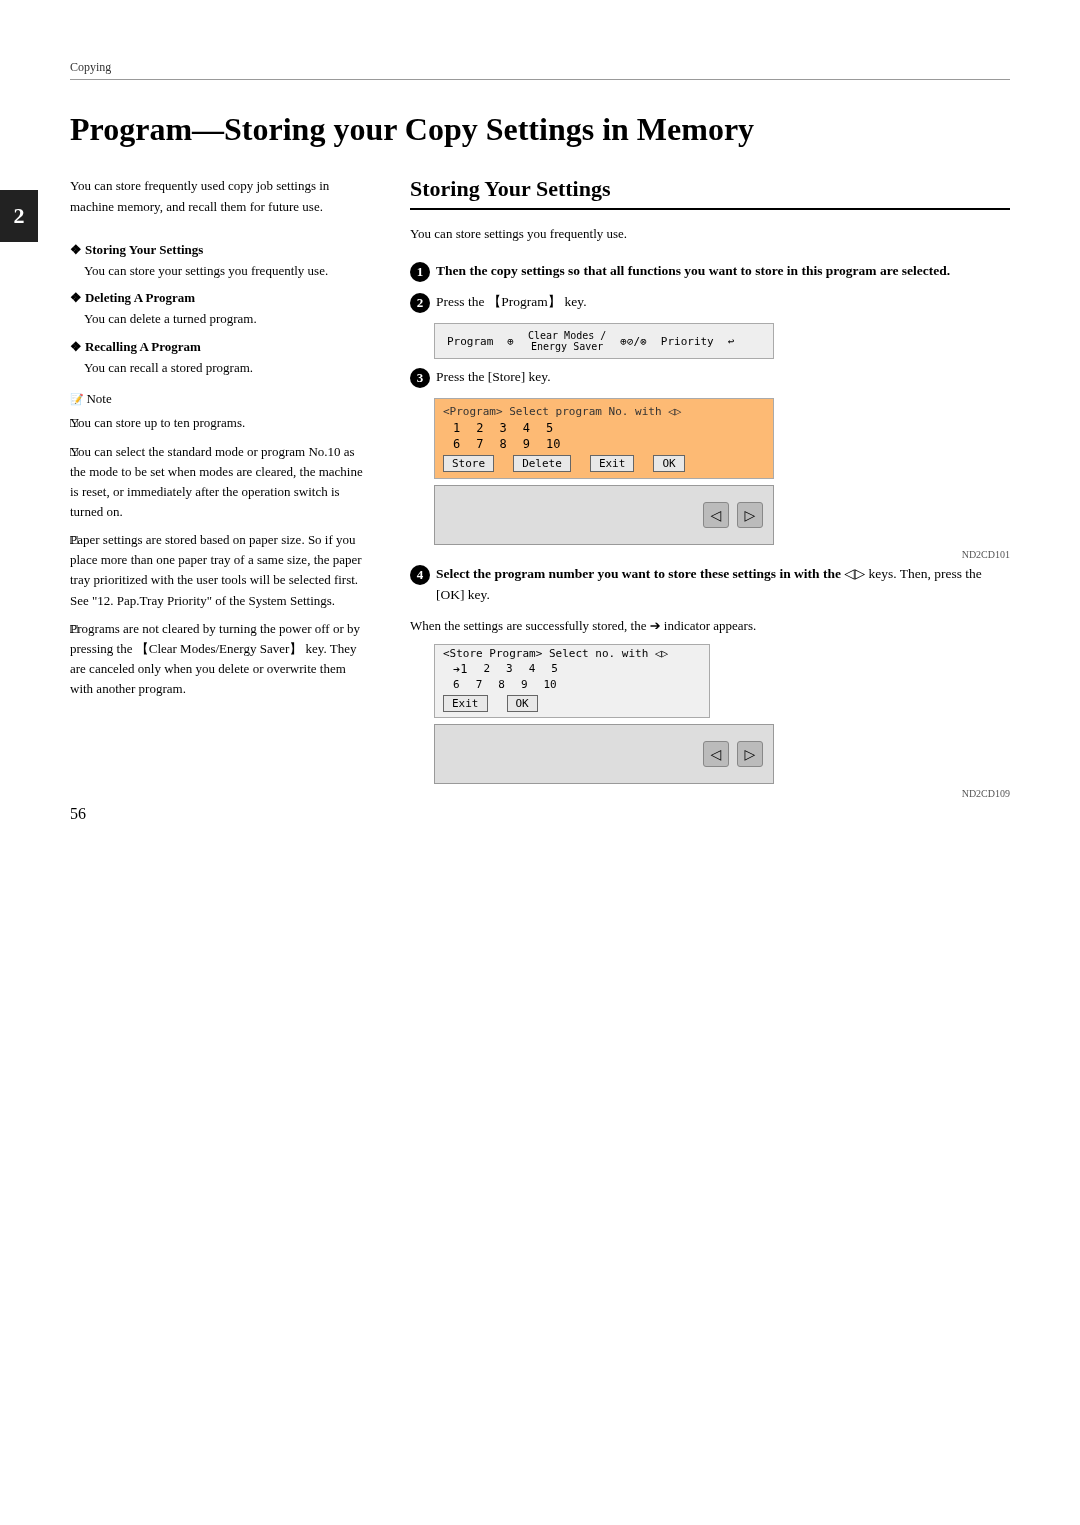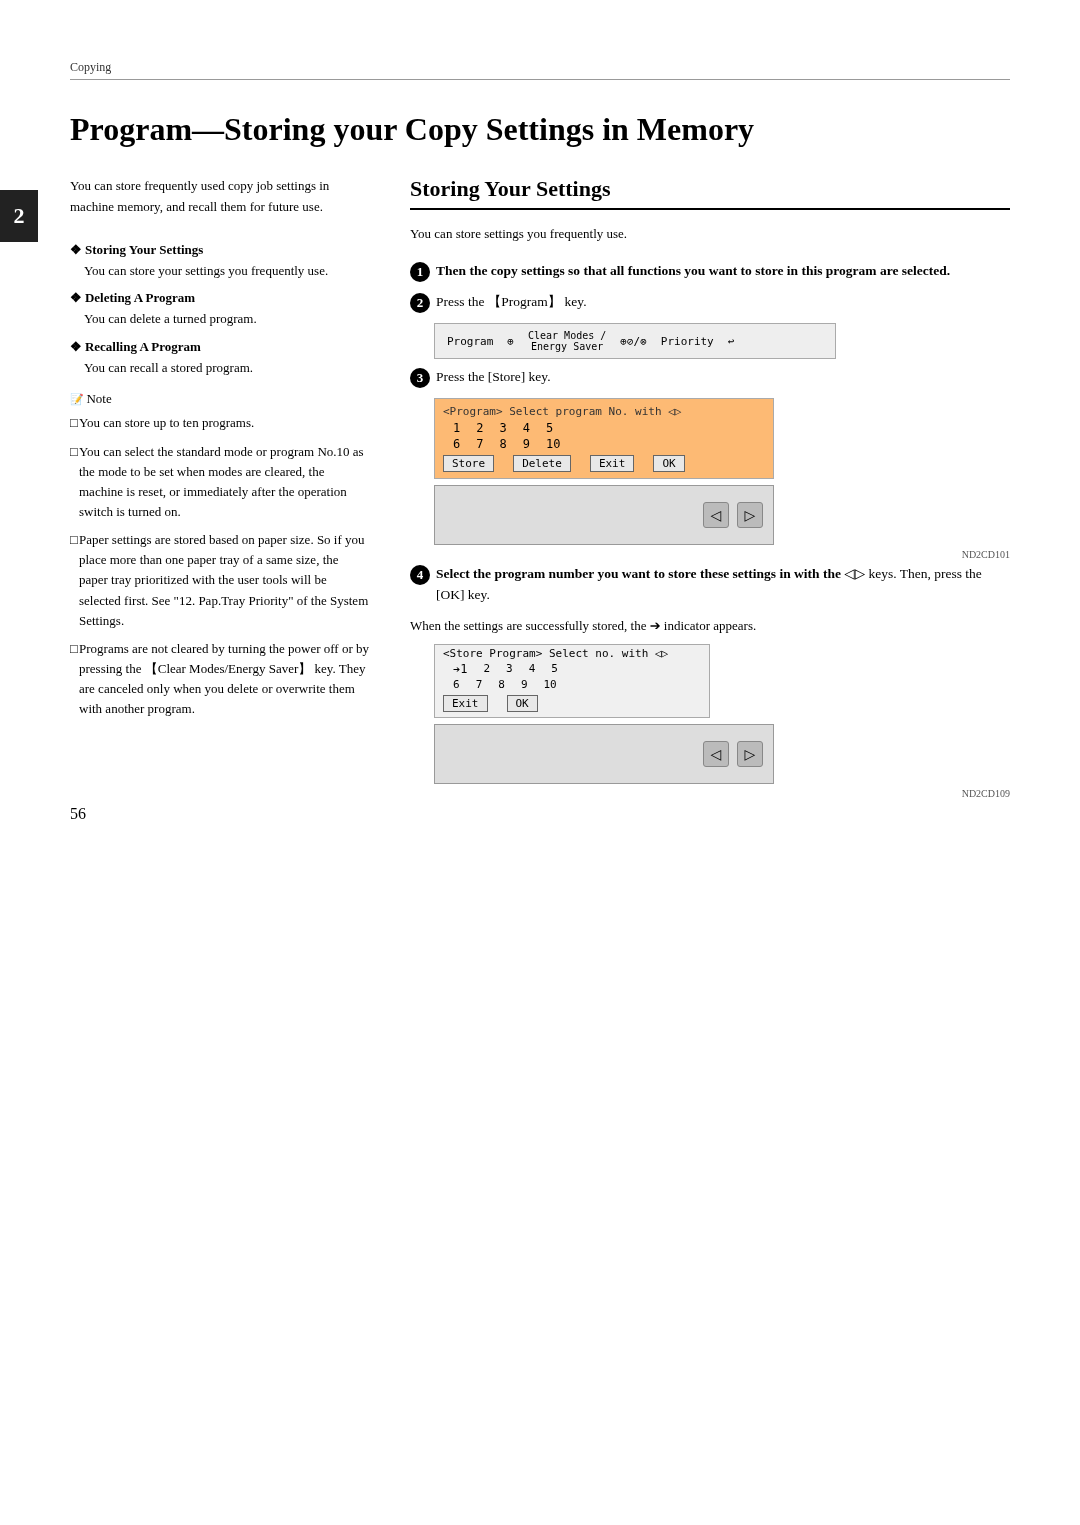--- a/index.html
+++ b/index.html
@@ -292,7 +292,7 @@
       </div>
 
       <div class="panel-wrapper">
-        <div style="border:1px solid #aaa; background:#eee; padding:6px 12px; font-size:11px; display:flex; gap:14px; align-items:center; margin-bottom:8px; font-family:monospace; width:402px;">
+        <div style="border:1px solid #aaa; background:#eee; padding:6px 12px; font-size:11px; display:flex; gap:14px; align-items:center; margin-bottom:8px; font-family:monospace; width:340px;">
           <span>Program</span>
           <span>⊕</span>
           <span style="font-size:10px; text-align:center;">Clear Modes /<br>Energy Saver</span>

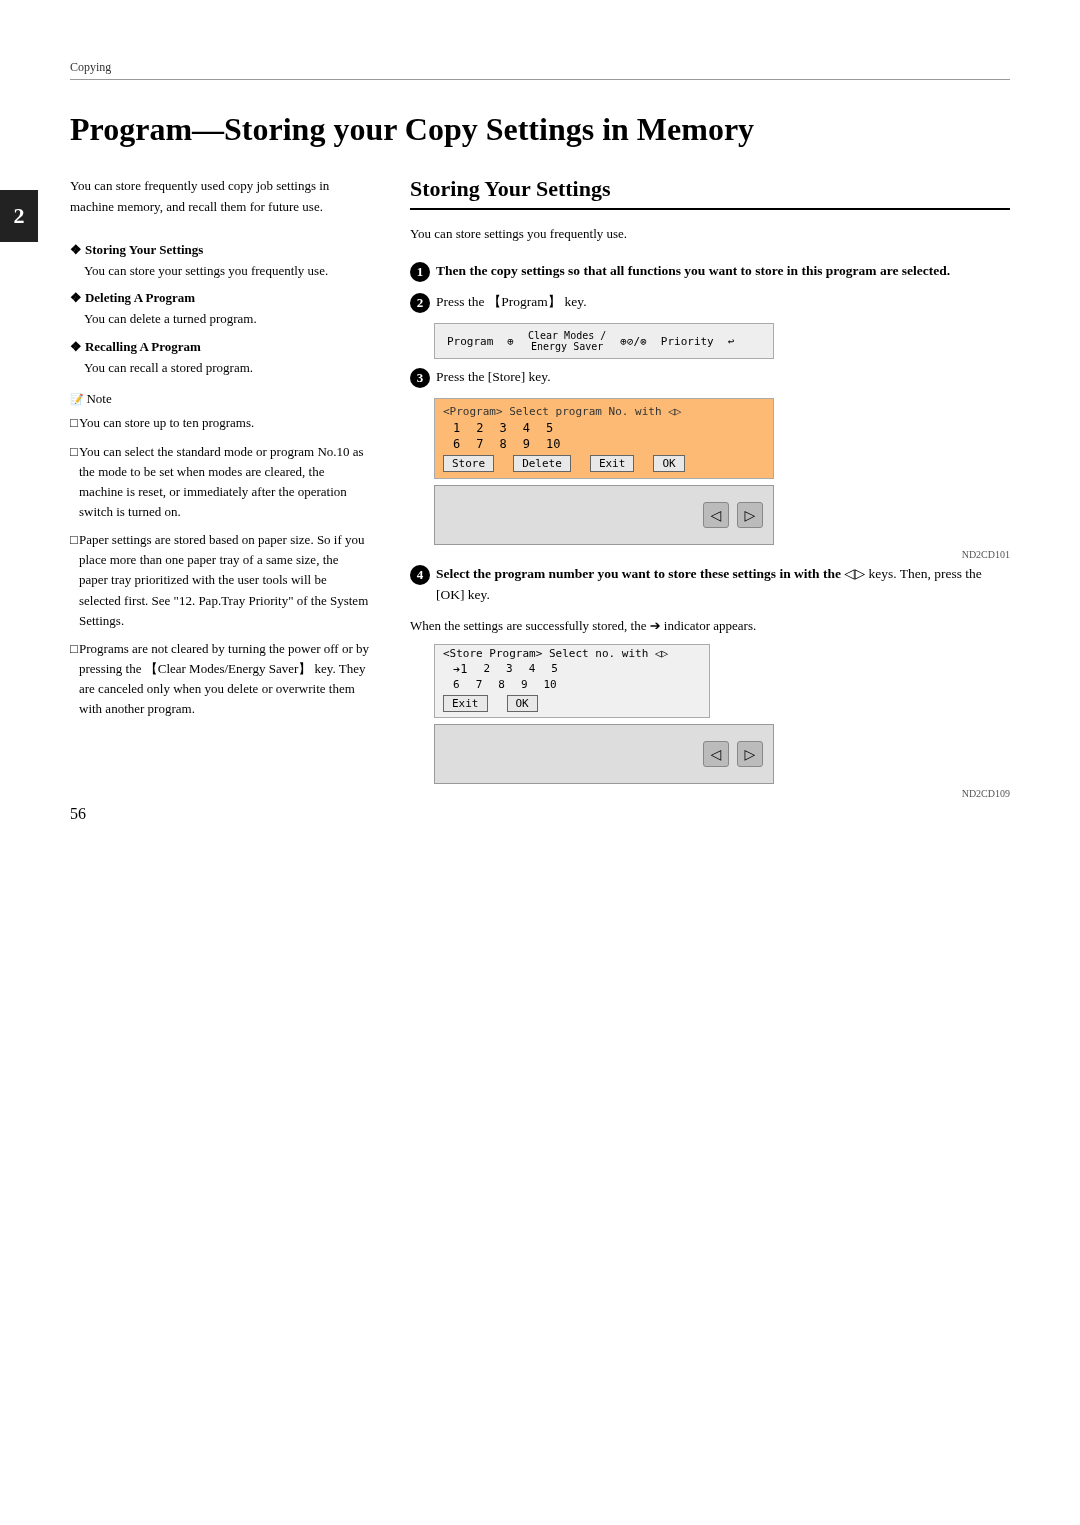--- a/index.html
+++ b/index.html
@@ -90,7 +90,7 @@
       font-size: 13px;
       line-height: 1.55;
       margin-bottom: 8px;
-      padding-left: 9px;
+      padding-left: 0;
       position: relative;
     }
     .note-item::before {

